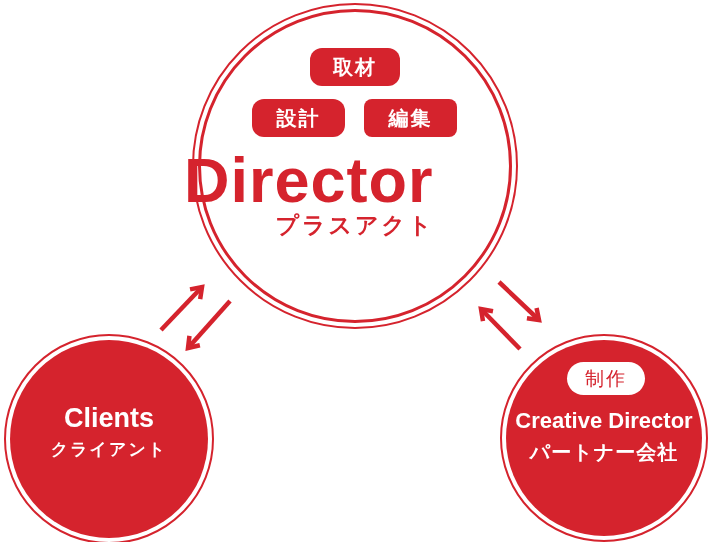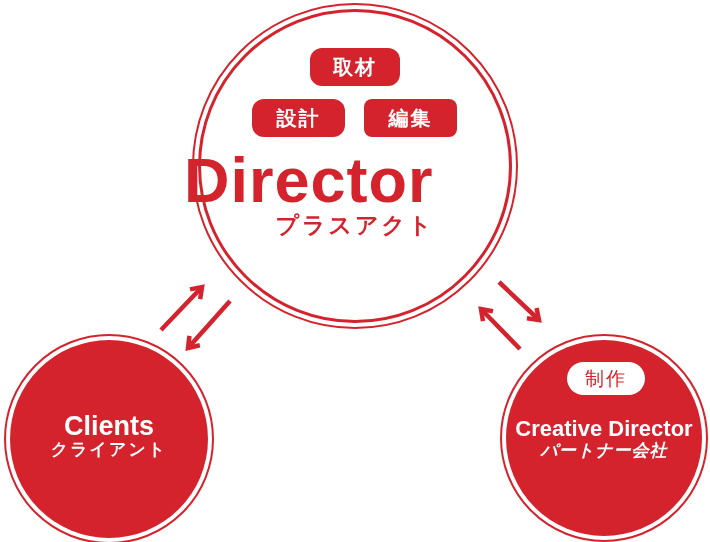--- a/index.html
+++ b/index.html
@@ -95,7 +95,6 @@
     text-align:center;
     color:var(--white);
     font-weight:700;
-    margin-top:8px;
   }
   .circle-label-sub{
     position:absolute;

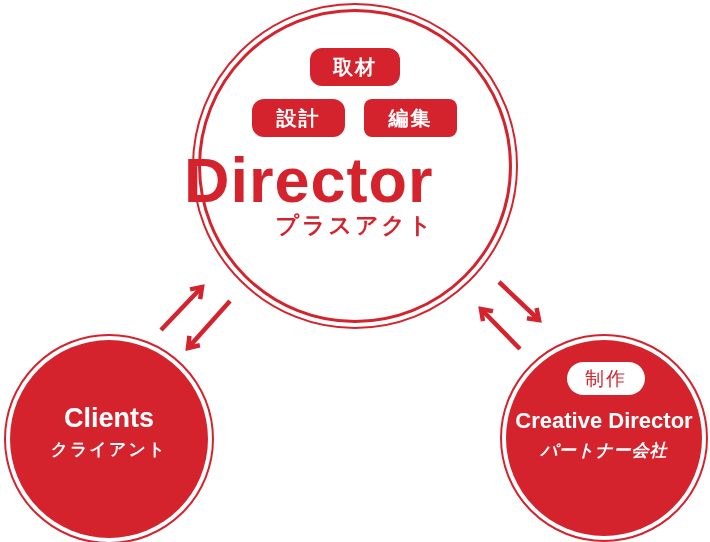--- a/index.html
+++ b/index.html
@@ -121,7 +121,7 @@
     justify-content:center;
   }
   .partners-title{ left:500px; top:408px; width:208px; font-size:22px; }
-  .partners-sub  { left:500px; top:439px; width:208px; font-size:17px; letter-spacing:1px;font-style:italic; }
+  .partners-sub  { left:500px; top:439px; width:208px; font-size:20px; letter-spacing:1px; }
 
   
   .arrows-svg{

